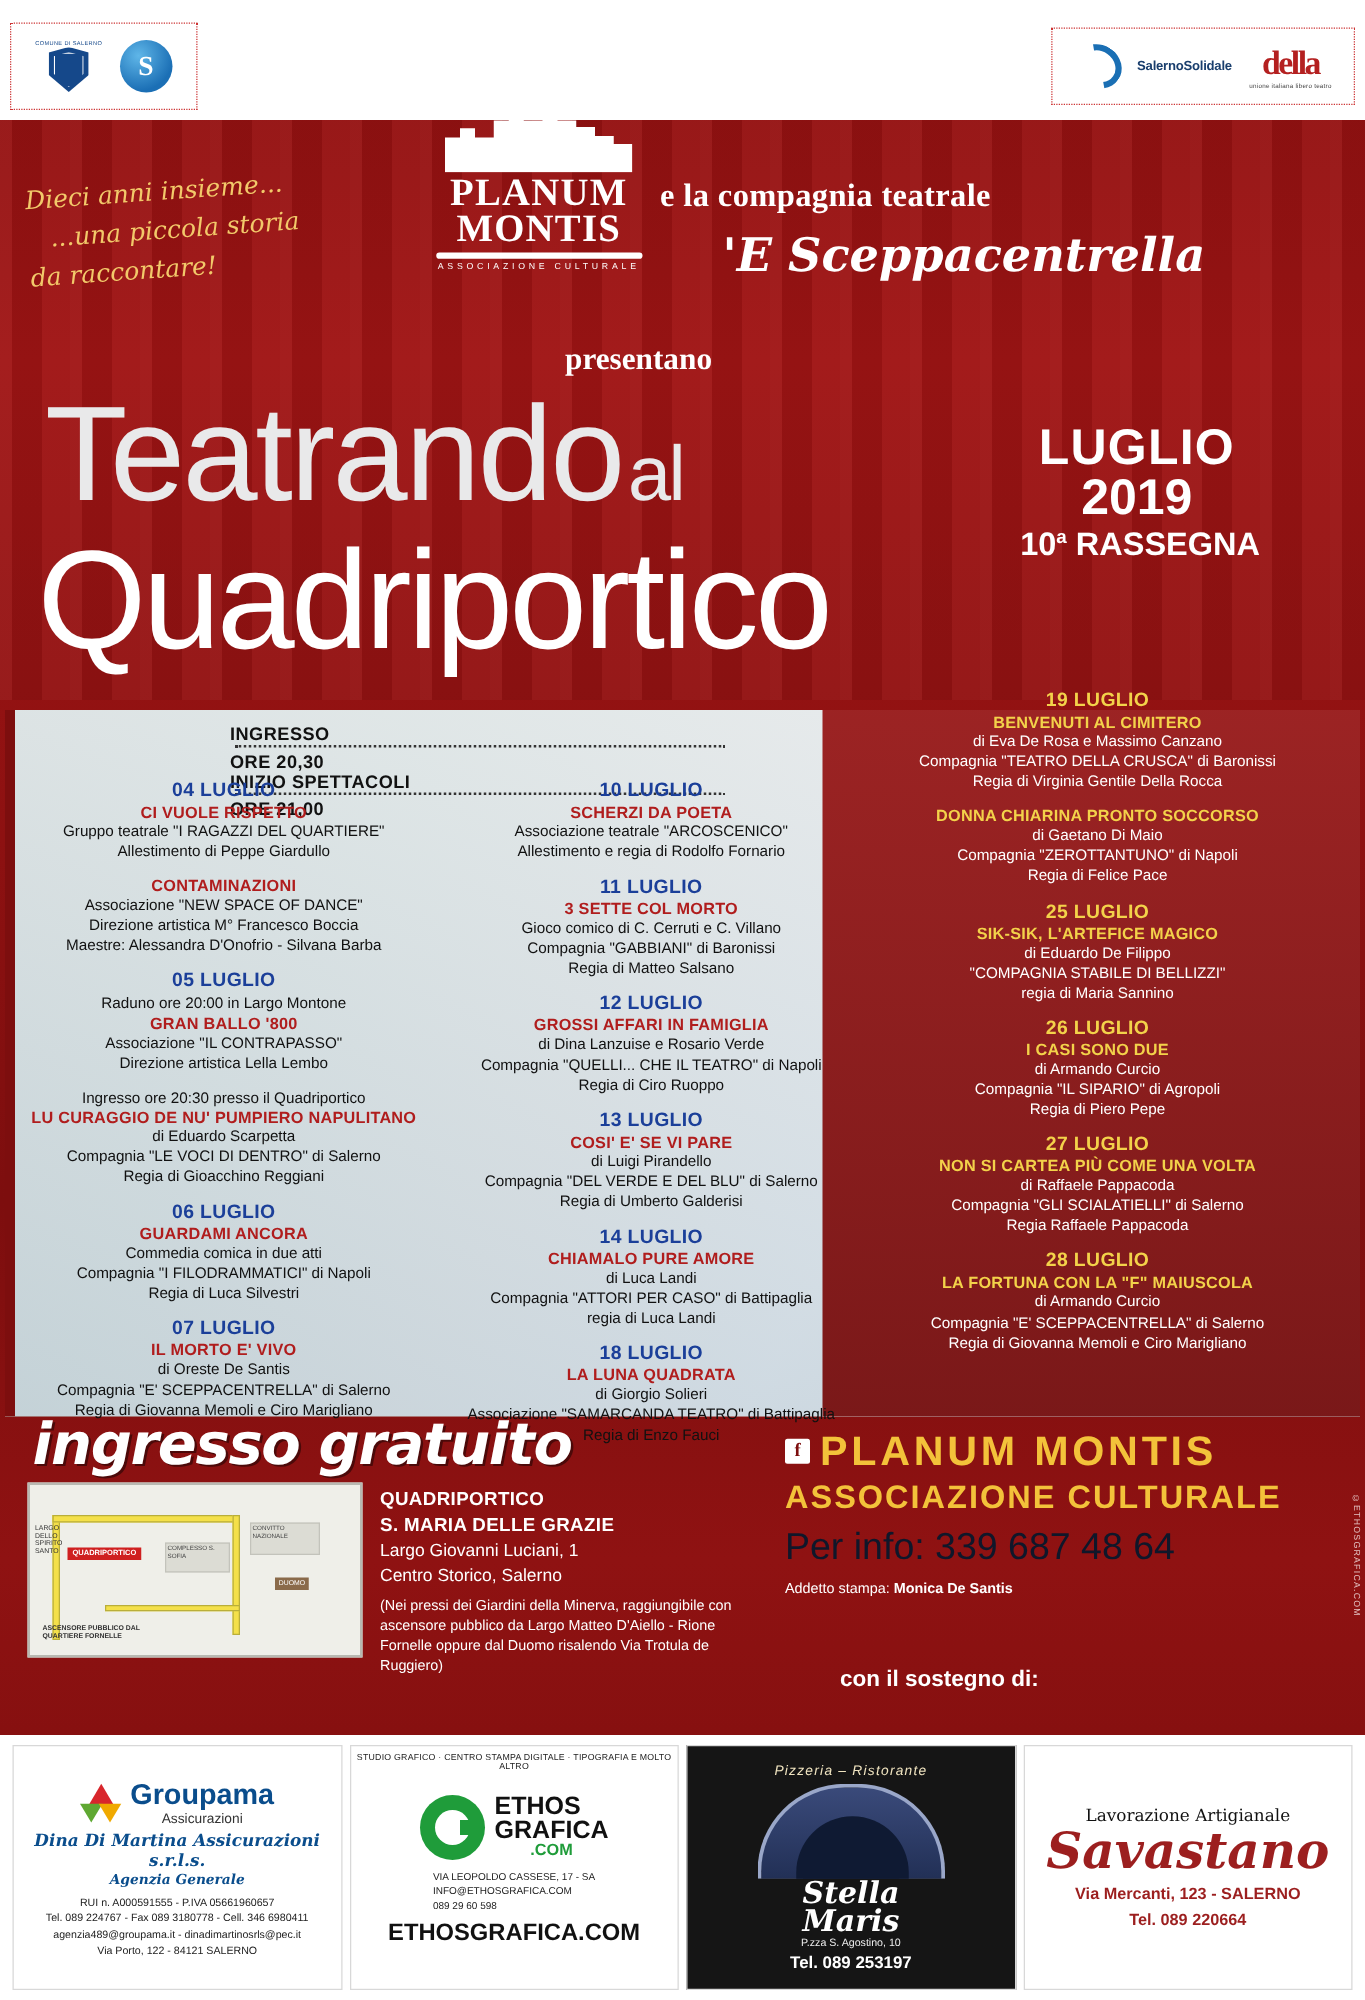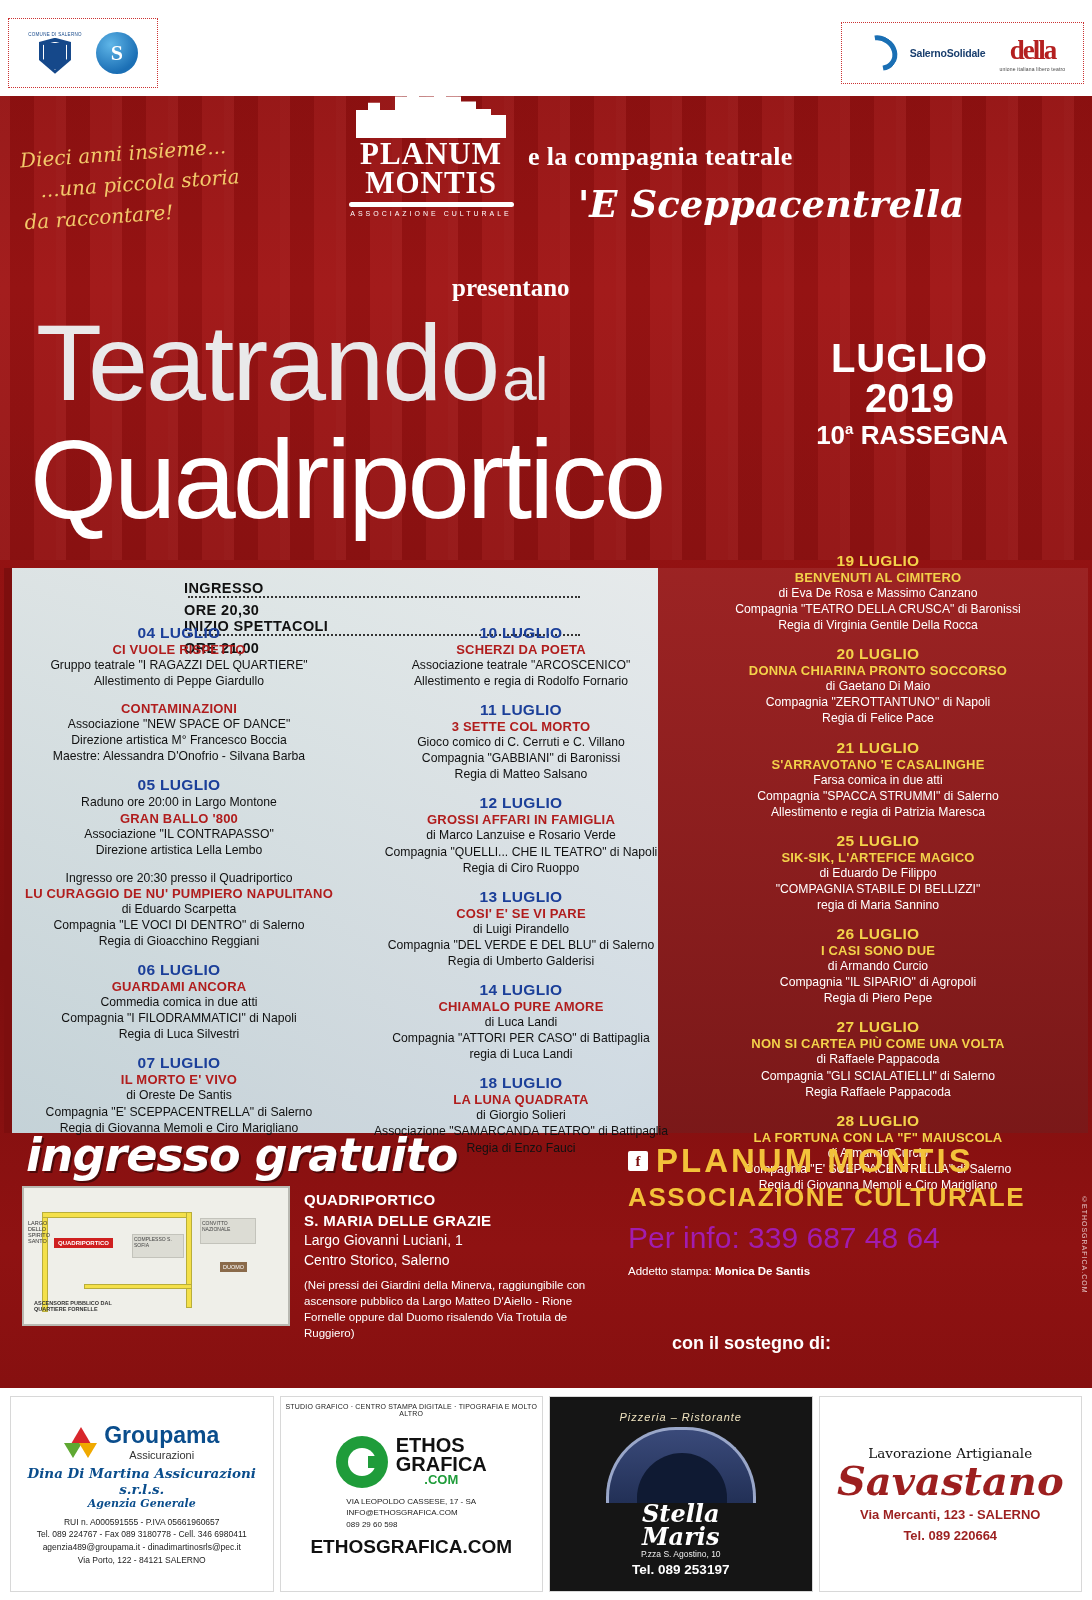--- a/index.html
+++ b/index.html
@@ -422,7 +422,6 @@
         <div class="line">Regia di Virginia Gentile Della Rocca</div>
       </div>
       <div class="ev">
-        <div class="date">20 LUGLIO</div>
         <div class="name">DONNA CHIARINA PRONTO SOCCORSO</div>
         <div class="line">di Gaetano Di Maio</div>
         <div class="line">Compagnia "ZEROTTANTUNO" di Napoli</div>

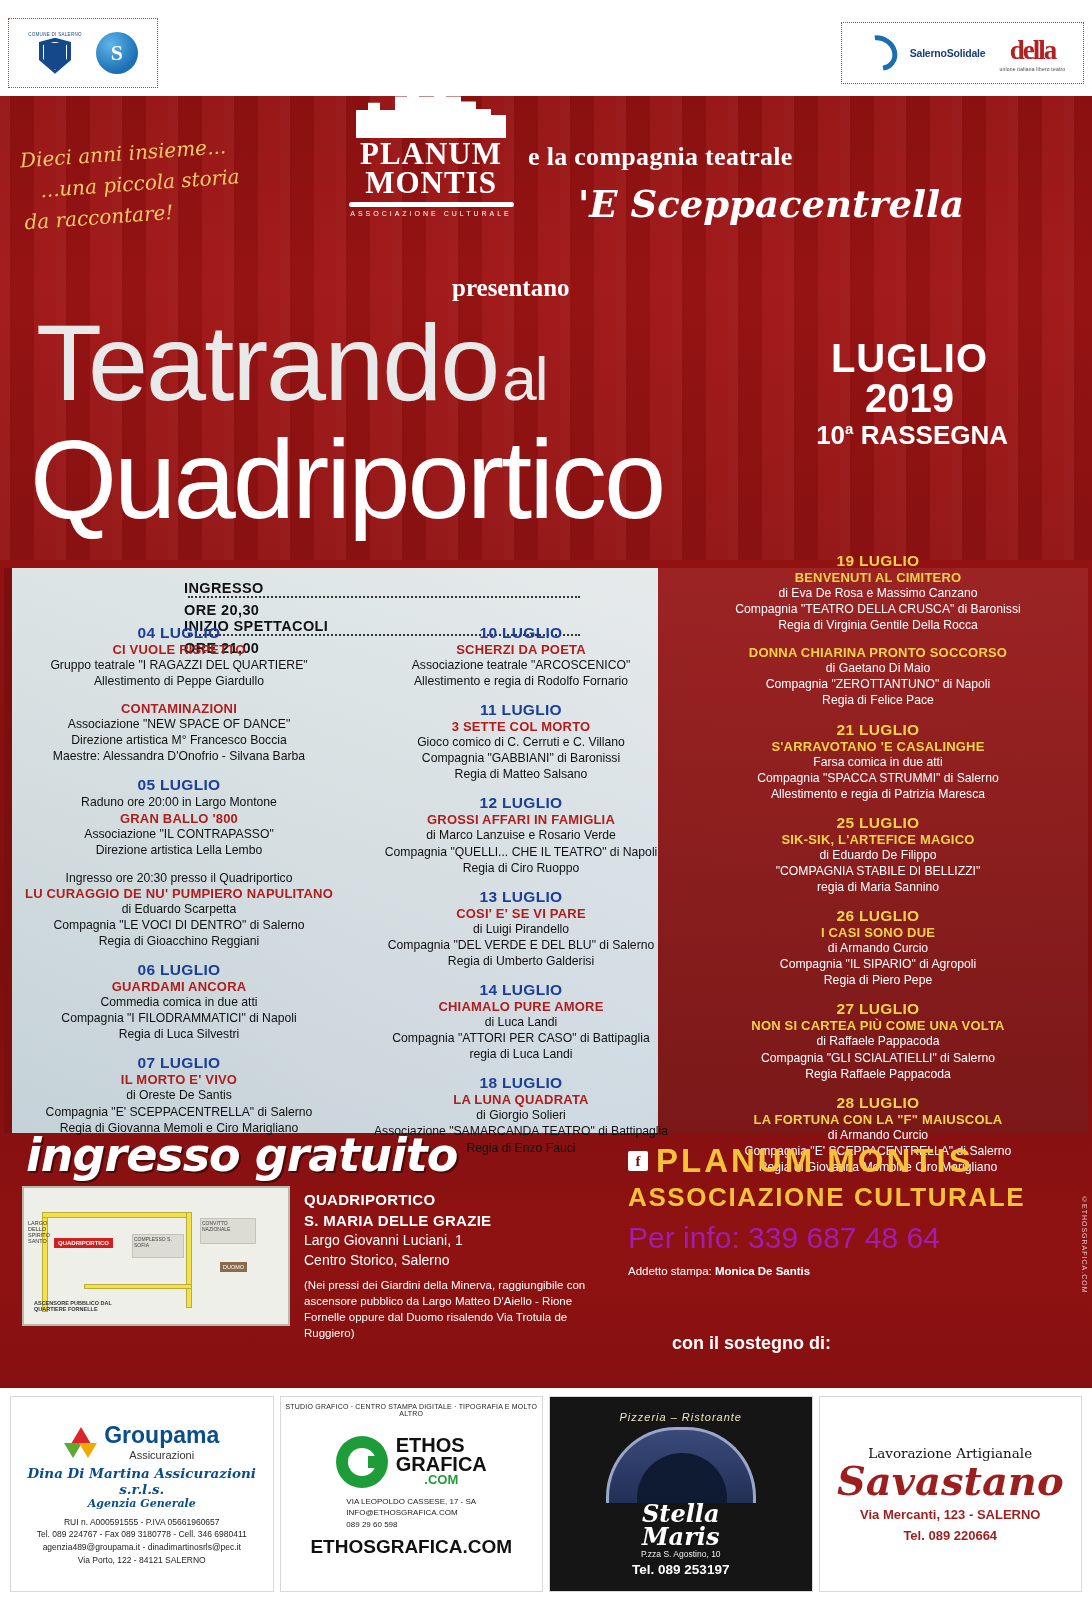--- a/index.html
+++ b/index.html
@@ -428,13 +428,6 @@
         <div class="line">Regia di Felice Pace</div>
       </div>
       <div class="ev">
-        <div class="date">21 LUGLIO</div>
-        <div class="name">S'ARRAVOTANO 'E CASALINGHE</div>
-        <div class="line">Farsa comica in due atti</div>
-        <div class="line">Compagnia "SPACCA STRUMMI" di Salerno</div>
-        <div class="line">Allestimento e regia di Patrizia Maresca</div>
-      </div>
-      <div class="ev">
         <div class="date">25 LUGLIO</div>
         <div class="name">SIK-SIK, L'ARTEFICE MAGICO</div>
         <div class="line">di Eduardo De Filippo</div>

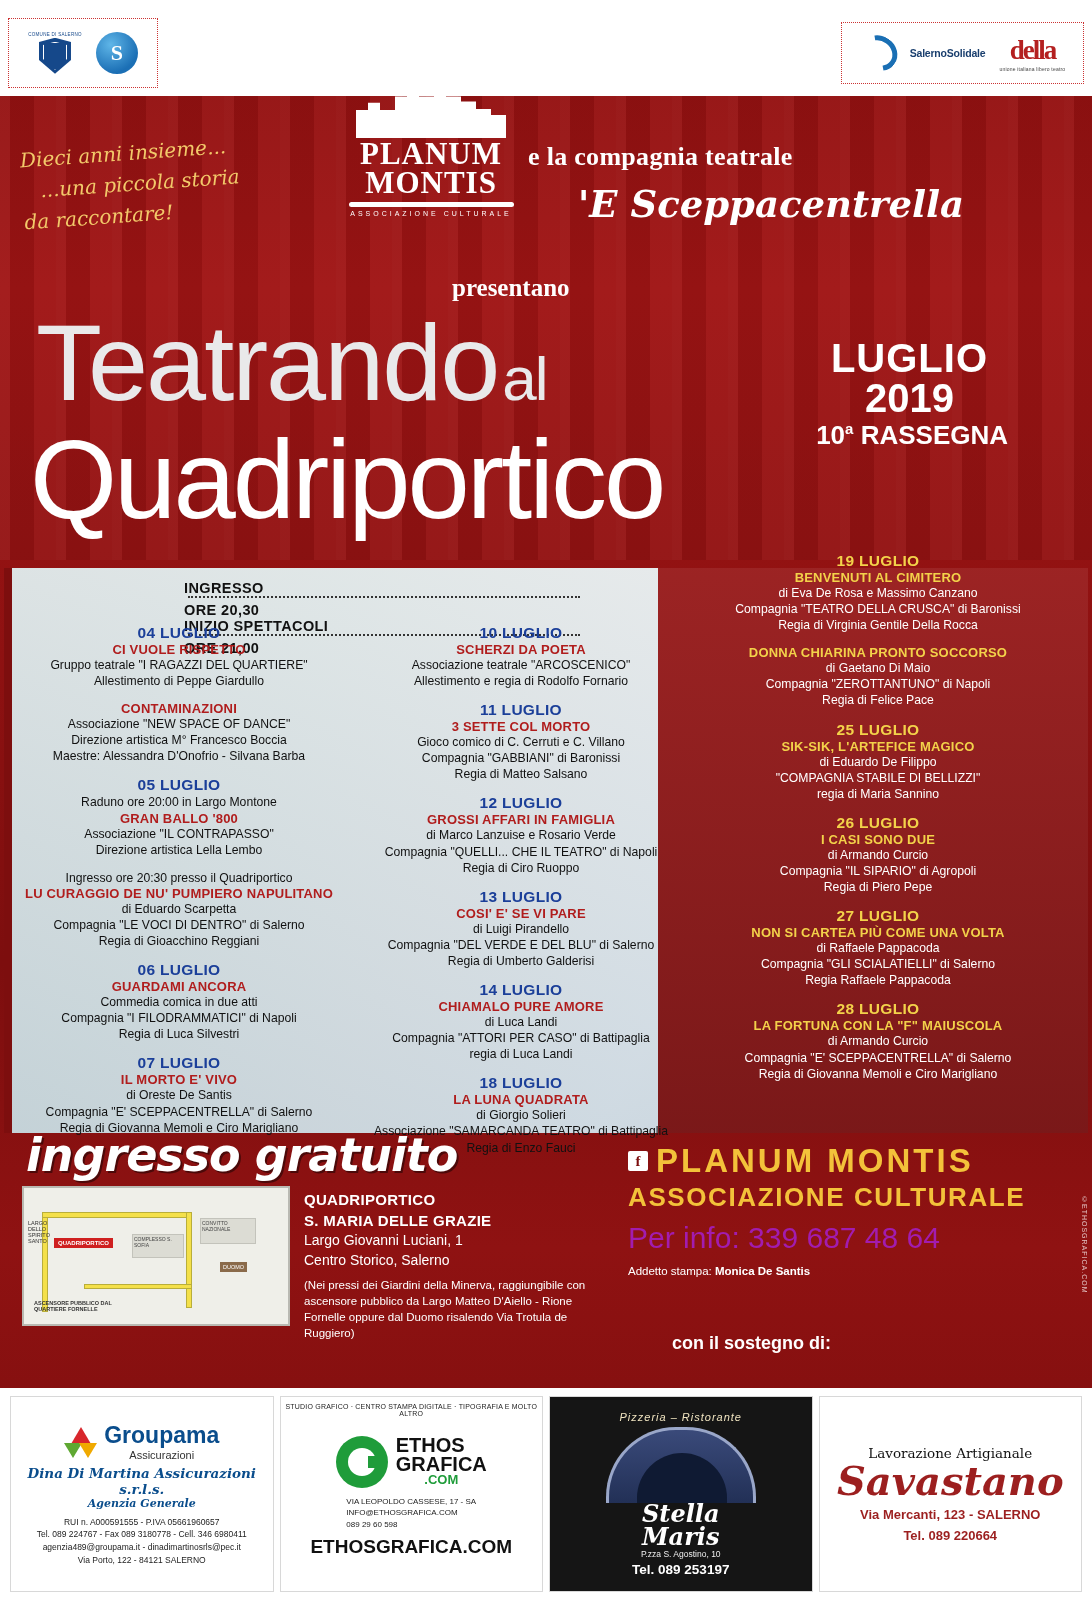--- a/index.html
+++ b/index.html
@@ -387,7 +387,7 @@
       <div class="ev">
         <div class="date">12 LUGLIO</div>
         <div class="name">GROSSI AFFARI IN FAMIGLIA</div>
-        <div class="line">di Marco Lanzuise e Rosario Verde</div>
+        <div class="line">di Dina Lanzuise e Rosario Verde</div>
         <div class="line">Compagnia "QUELLI... CHE IL TEATRO" di Napoli</div>
         <div class="line">Regia di Ciro Ruoppo</div>
       </div>

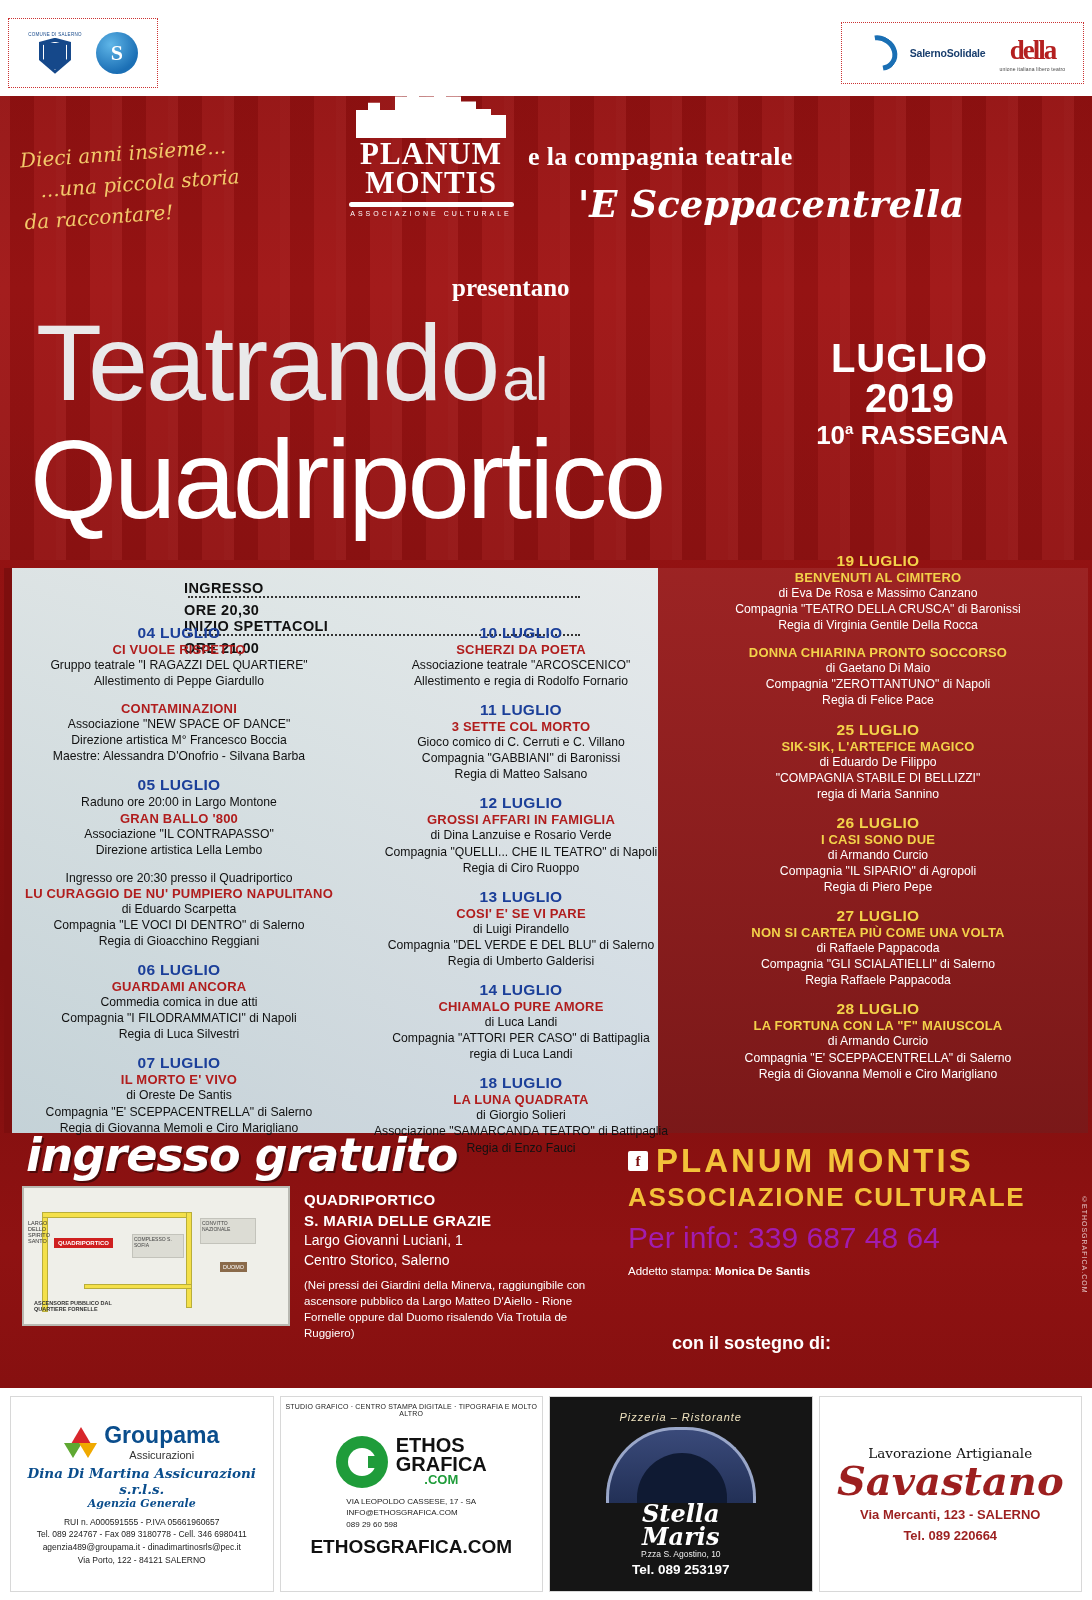--- a/index.html
+++ b/index.html
@@ -186,7 +186,7 @@
   }
   .pm-title{ display:inline-block; font-size:33px; font-weight:bold; color:#f3c23a; letter-spacing:3px; vertical-align:middle;}
   .pm-sub2{ font-size:26px; font-weight:bold; color:#f3c23a; letter-spacing:1.6px; margin-top:2px;}
-  .pm-info{ font-size:30px; color:#a21caf; margin-top:8px;}
+  .pm-info{ font-size:30px; color:#0f172a; margin-top:8px;}
   .pm-press{ font-size:11.5px; margin-top:10px; color:#fff;}
   .pm-press b{ font-weight:bold;}
   .sostegno{ position:absolute; left:672px; top:1333px; font-size:18px; color:#fff; font-weight:bold;}

